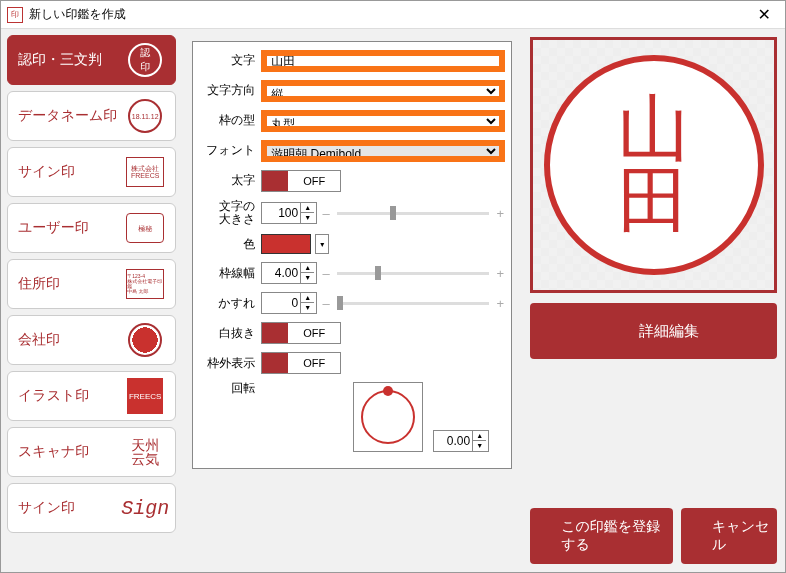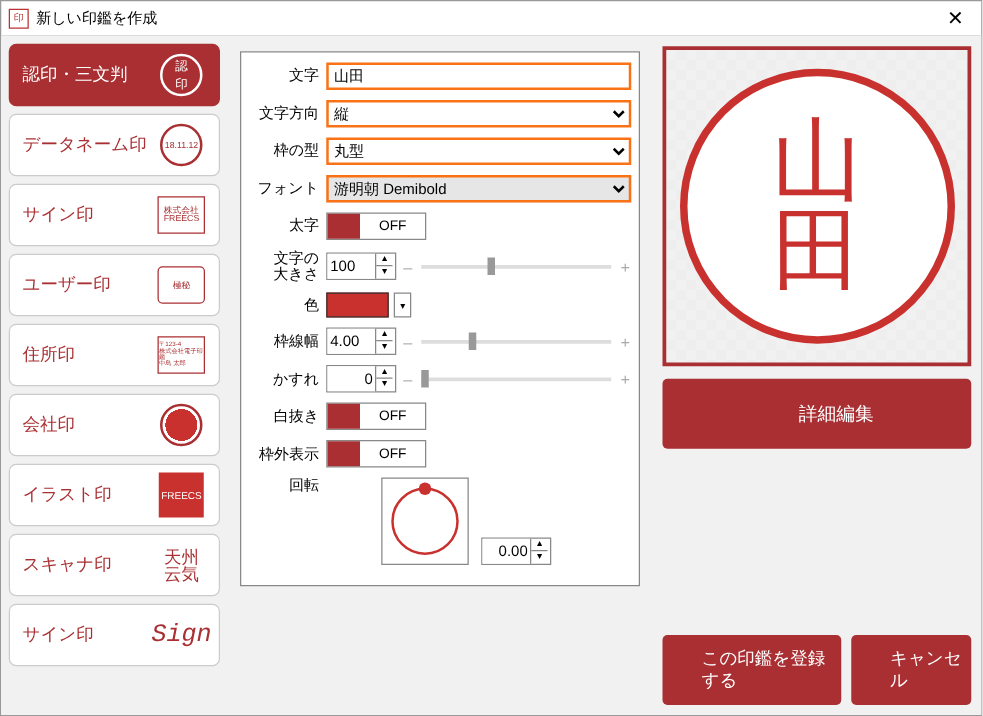--- a/index.html
+++ b/index.html
@@ -21,7 +21,7 @@
   .row { display: flex; align-items: center; margin-bottom: 8px; font-size: 12px; }
   .row .label { width: 56px; text-align: right; margin-right: 6px; line-height: 1.1; }
   .row .ctrl { flex: 1; display: flex; align-items: center; gap: 4px; }
-  input[type=text], select, .combo { width: 100%; height: 22px; font-size: 12px; border: 2px solid #f97316; padding: 0 4px; background: #fff; }
+  input[type=text], select, .combo { width: 100%; height: 22px; font-size: 12px; border: 6px solid #f97316; padding: 0 4px; background: #fff; }
   select { padding: 0; }
   .font-sel { background: #e6e6e6; }
   .toggle { width: 80px; height: 22px; border: 1px solid #888; display:flex; }

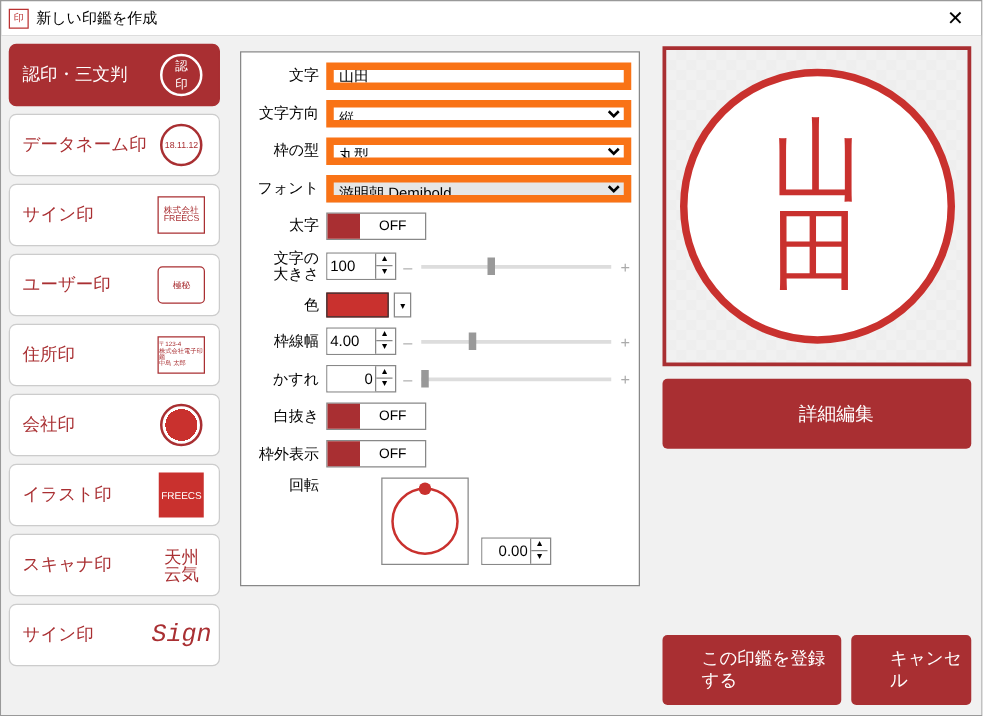--- a/index.html
+++ b/index.html
@@ -28,7 +28,7 @@
   .toggle .knob { width: 26px; background: #a92f32; }
   .toggle .state { flex:1; text-align:center; font-size:11px; display:flex; align-items:center; justify-content:center; }
   .spinner { width: 56px; height: 22px; border: 1px solid #888; display:flex; align-items:center; }
-  .spinner input { border:none; width: 38px; text-align:left; font-size:12px; height:20px; outline:none; }
+  .spinner input { border:none; width: 38px; text-align:right; font-size:12px; height:20px; outline:none; }
   .spinner .arrows { width: 14px; display:flex; flex-direction:column; border-left:1px solid #888; }
   .spinner .arrows span { height:10px; font-size:7px; text-align:center; line-height:10px; cursor:pointer; border-bottom:1px solid #888; }
   .spinner .arrows span:last-child { border-bottom:none; }

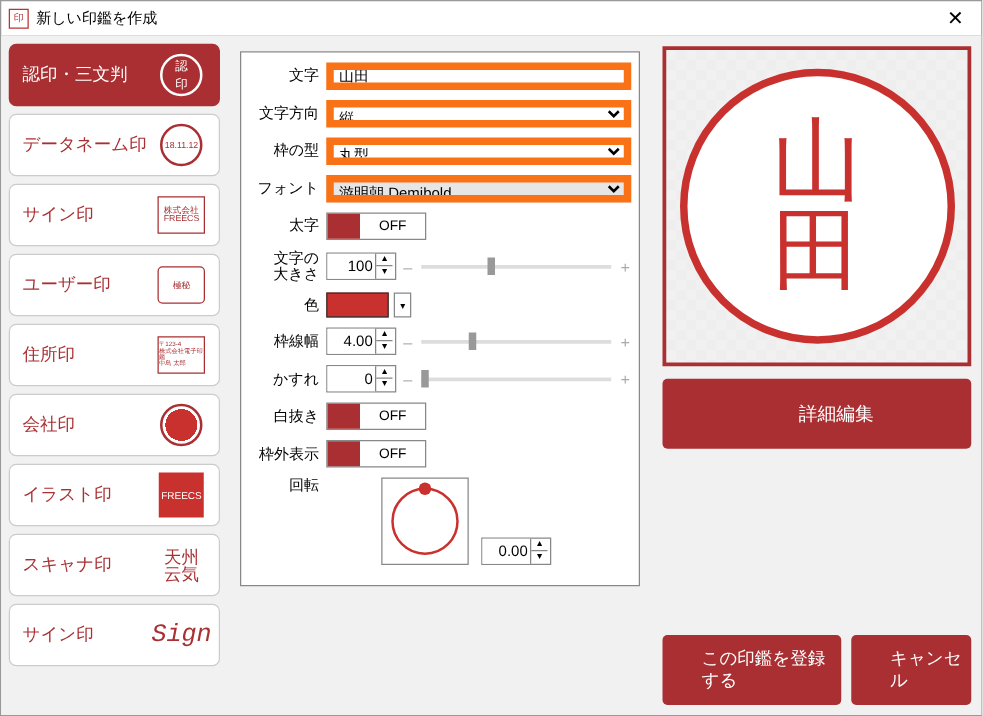--- a/index.html
+++ b/index.html
@@ -248,7 +248,7 @@
             </div>
           </div>
         </div>
-        <div class="row" style="align-items:flex-start;">
+        <div class="row" style="align-items:flex-start;gap:48px;">
           <div class="label">回転</div>
           <div class="ctrl" style="gap:10px; align-items:flex-end;padding-left:44px;">
             <div class="rotate-box">

